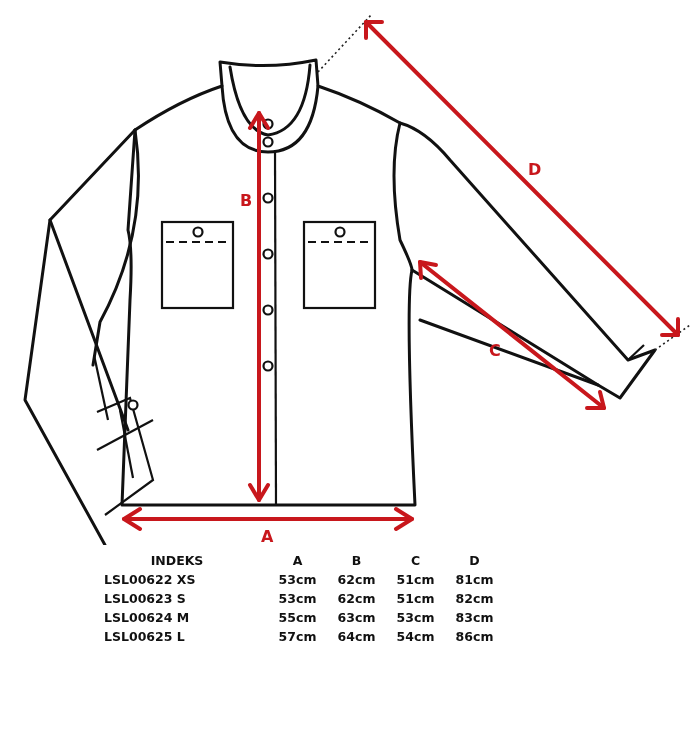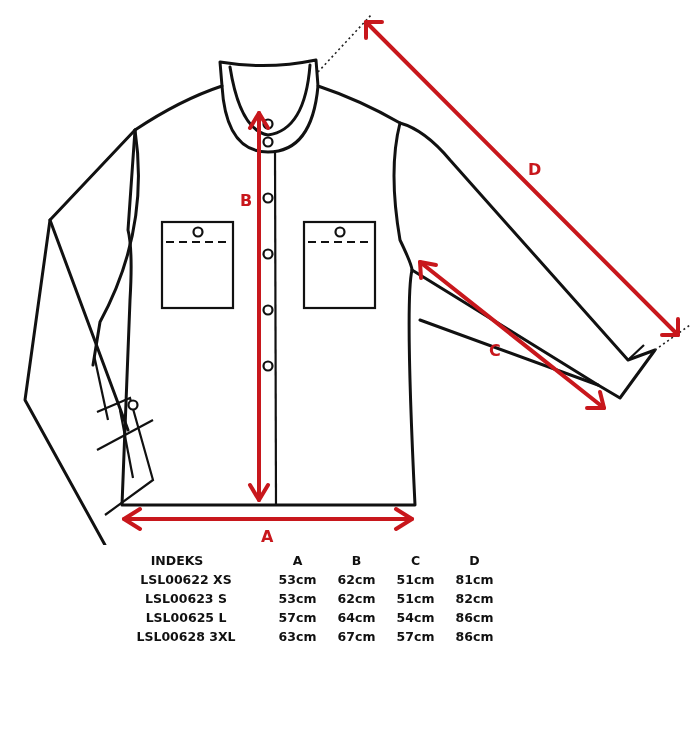--- a/index.html
+++ b/index.html
@@ -17,7 +17,7 @@
                 font-family: "DejaVu Sans", sans-serif; font-weight: bold; font-size: 12.5px; color: #111; }
   #size-table td, #size-table th { padding: 0; height: 19px; line-height: 19px; white-space: nowrap; }
   #size-table th { font-weight: bold; }
-  .c-idx { width: 146px; text-align: center; }
+  .c-idx { width: 146px; text-align: left; }
   .c-idx-h { width: 146px; text-align: center; padding-right: 18px !important; }
   .c-val { width: 59px; text-align: center; }
 </style>

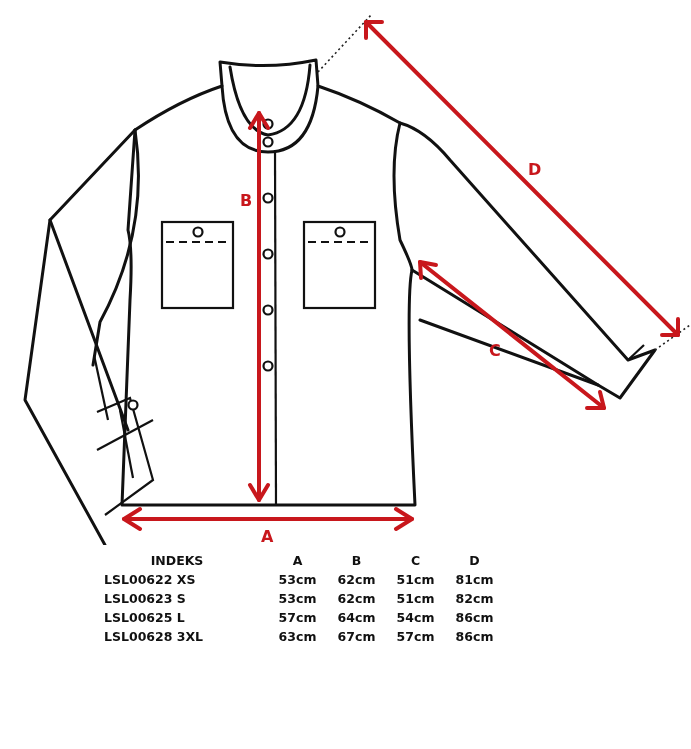--- a/index.html
+++ b/index.html
@@ -116,6 +116,13 @@
       <td class="c-val">82cm</td>
     </tr>
     <tr>
+      <td class="c-idx">LSL00624 M</td>
+      <td class="c-val">55cm</td>
+      <td class="c-val">63cm</td>
+      <td class="c-val">53cm</td>
+      <td class="c-val">83cm</td>
+    </tr>
+    <tr>
       <td class="c-idx">LSL00625 L</td>
       <td class="c-val">57cm</td>
       <td class="c-val">64cm</td>

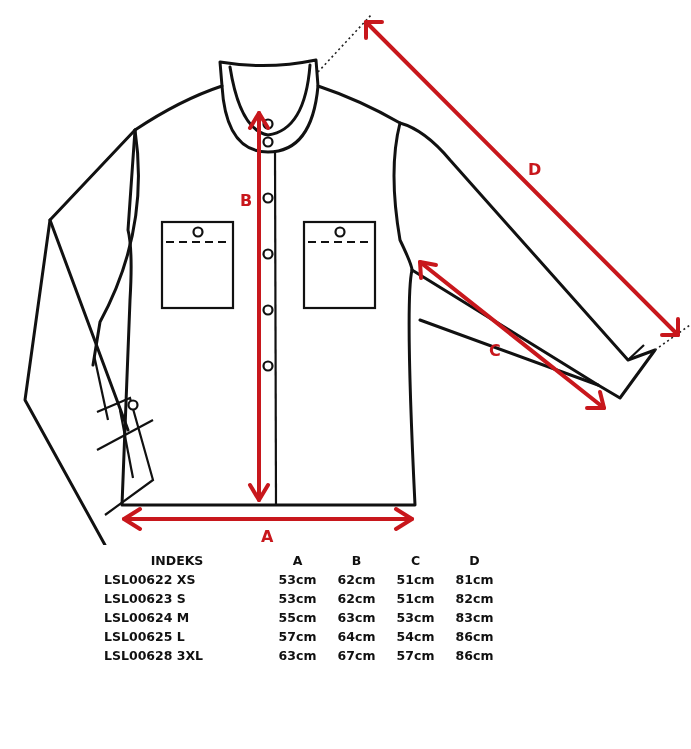--- a/index.html
+++ b/index.html
@@ -129,13 +129,6 @@
       <td class="c-val">54cm</td>
       <td class="c-val">86cm</td>
     </tr>
-    <tr>
-      <td class="c-idx">LSL00628 3XL</td>
-      <td class="c-val">63cm</td>
-      <td class="c-val">67cm</td>
-      <td class="c-val">57cm</td>
-      <td class="c-val">86cm</td>
-    </tr>
   </tbody>
 </table>
 

